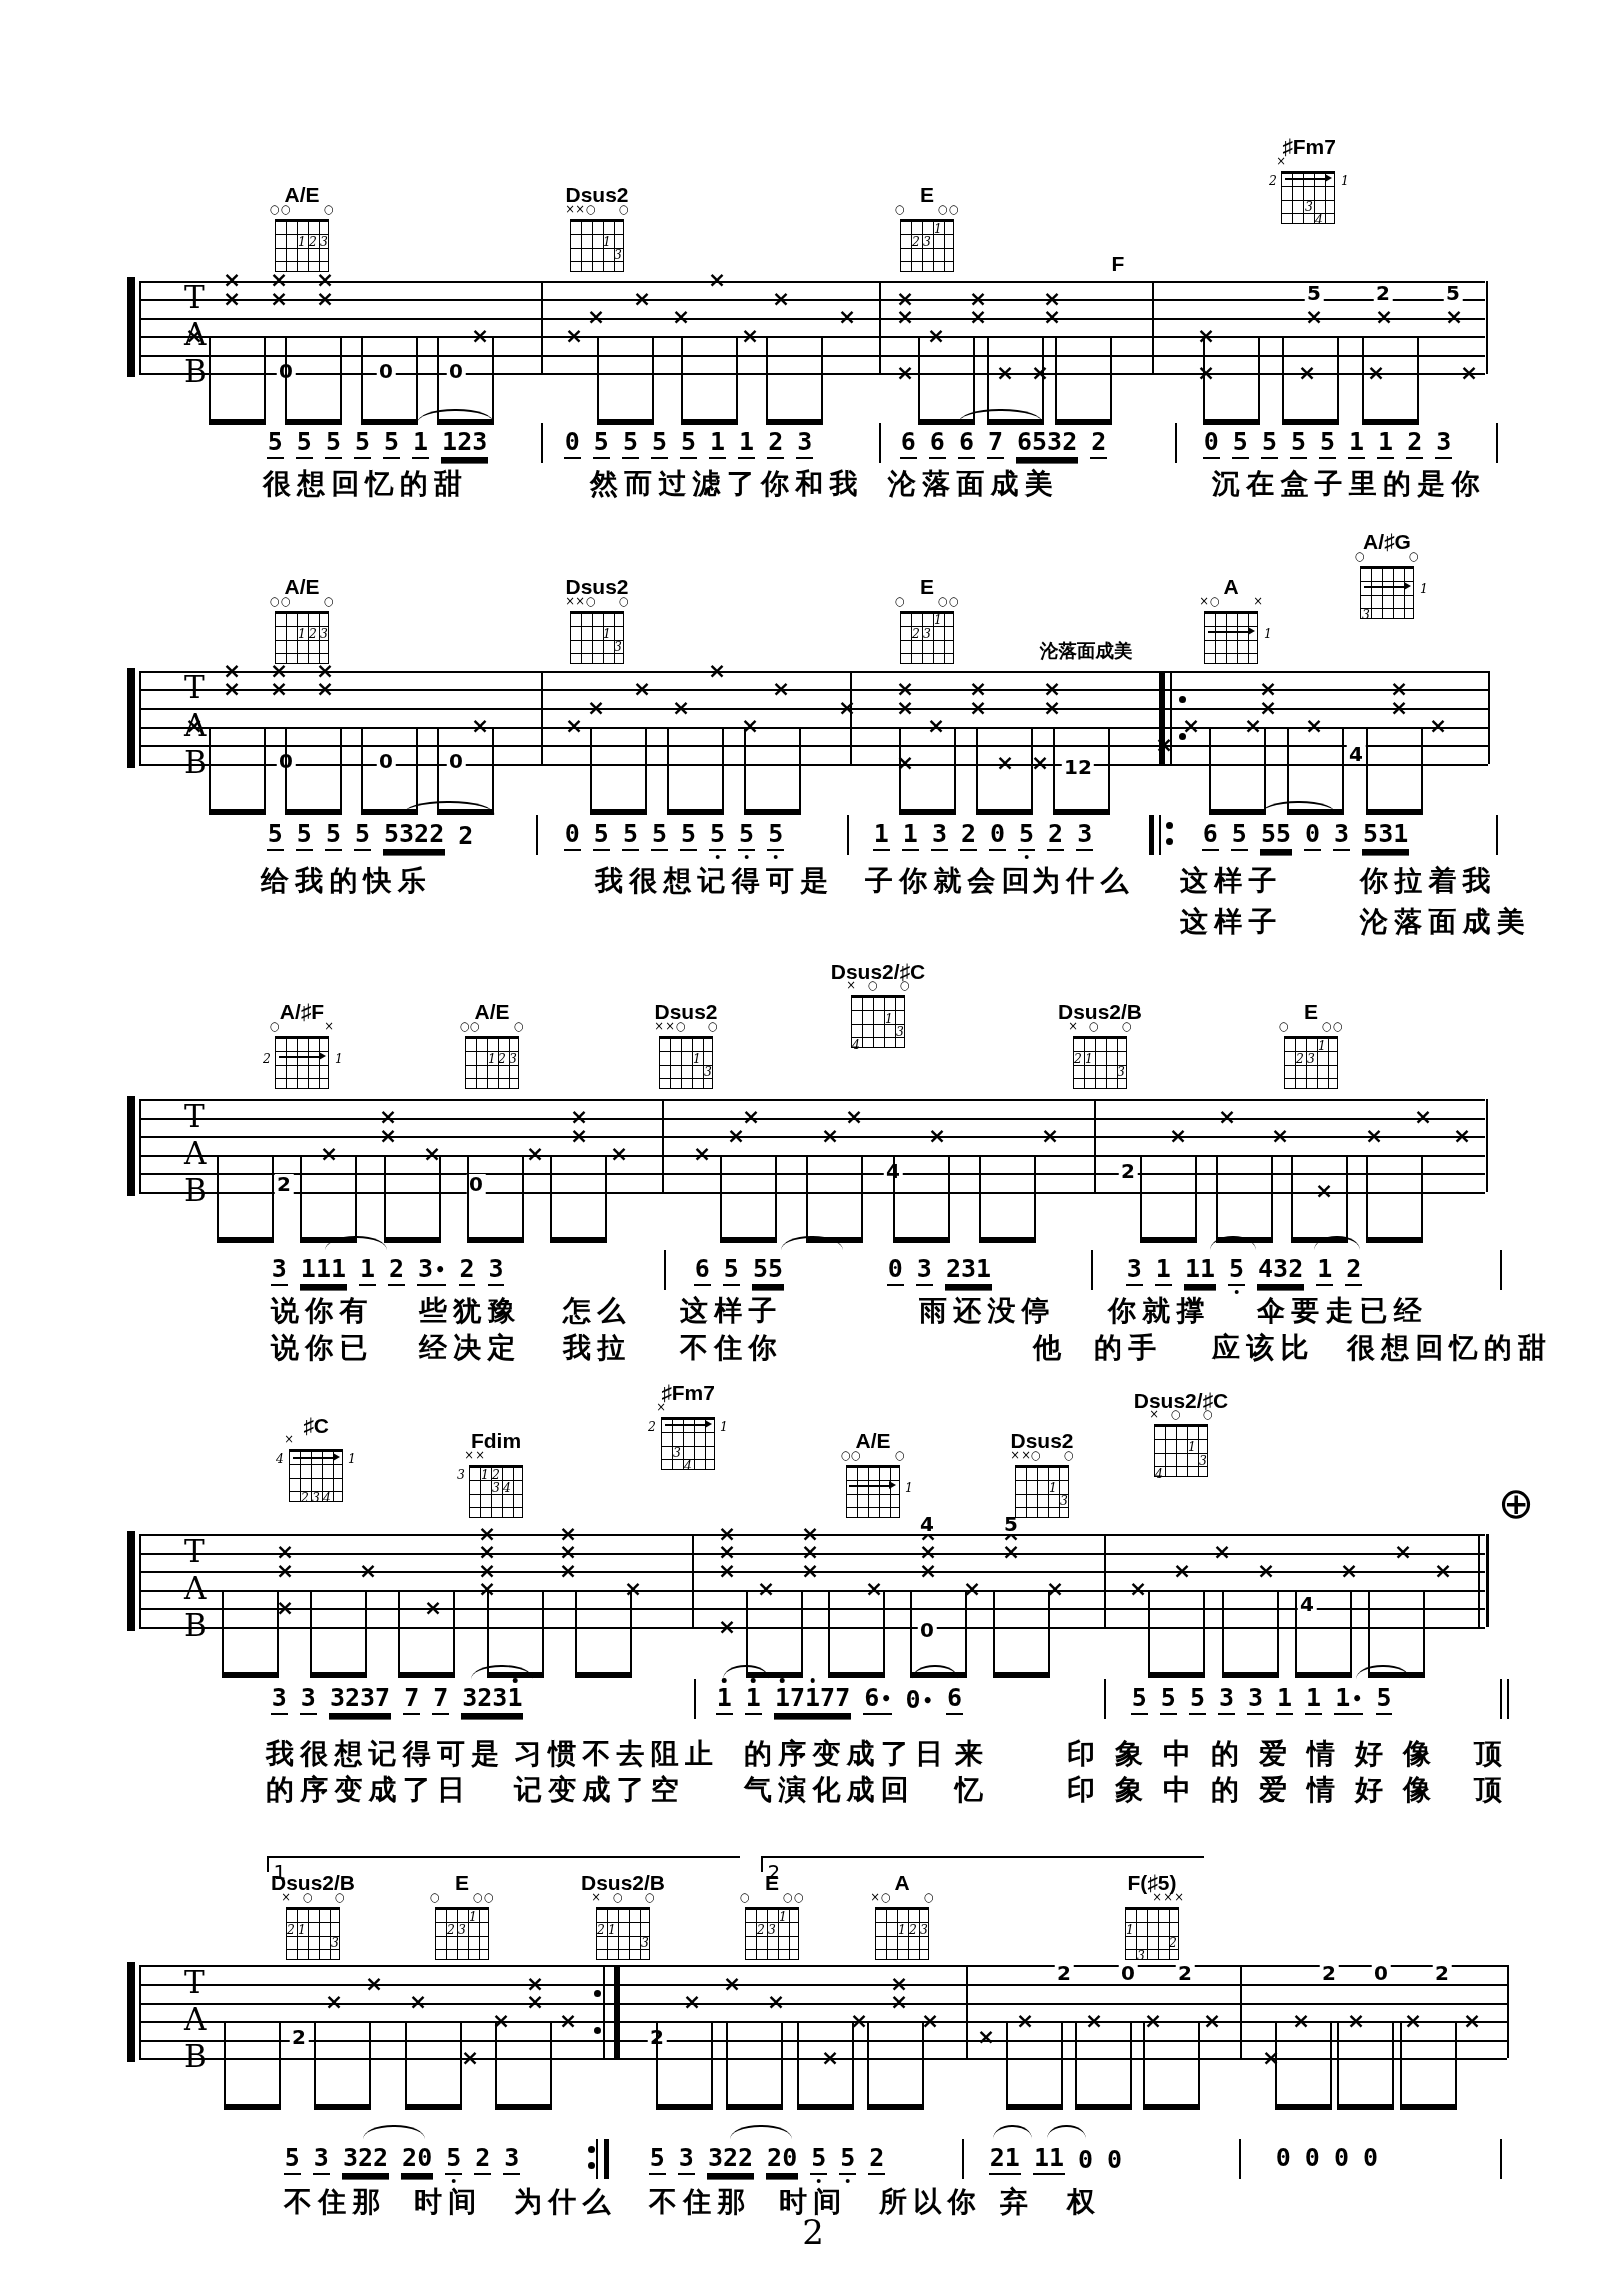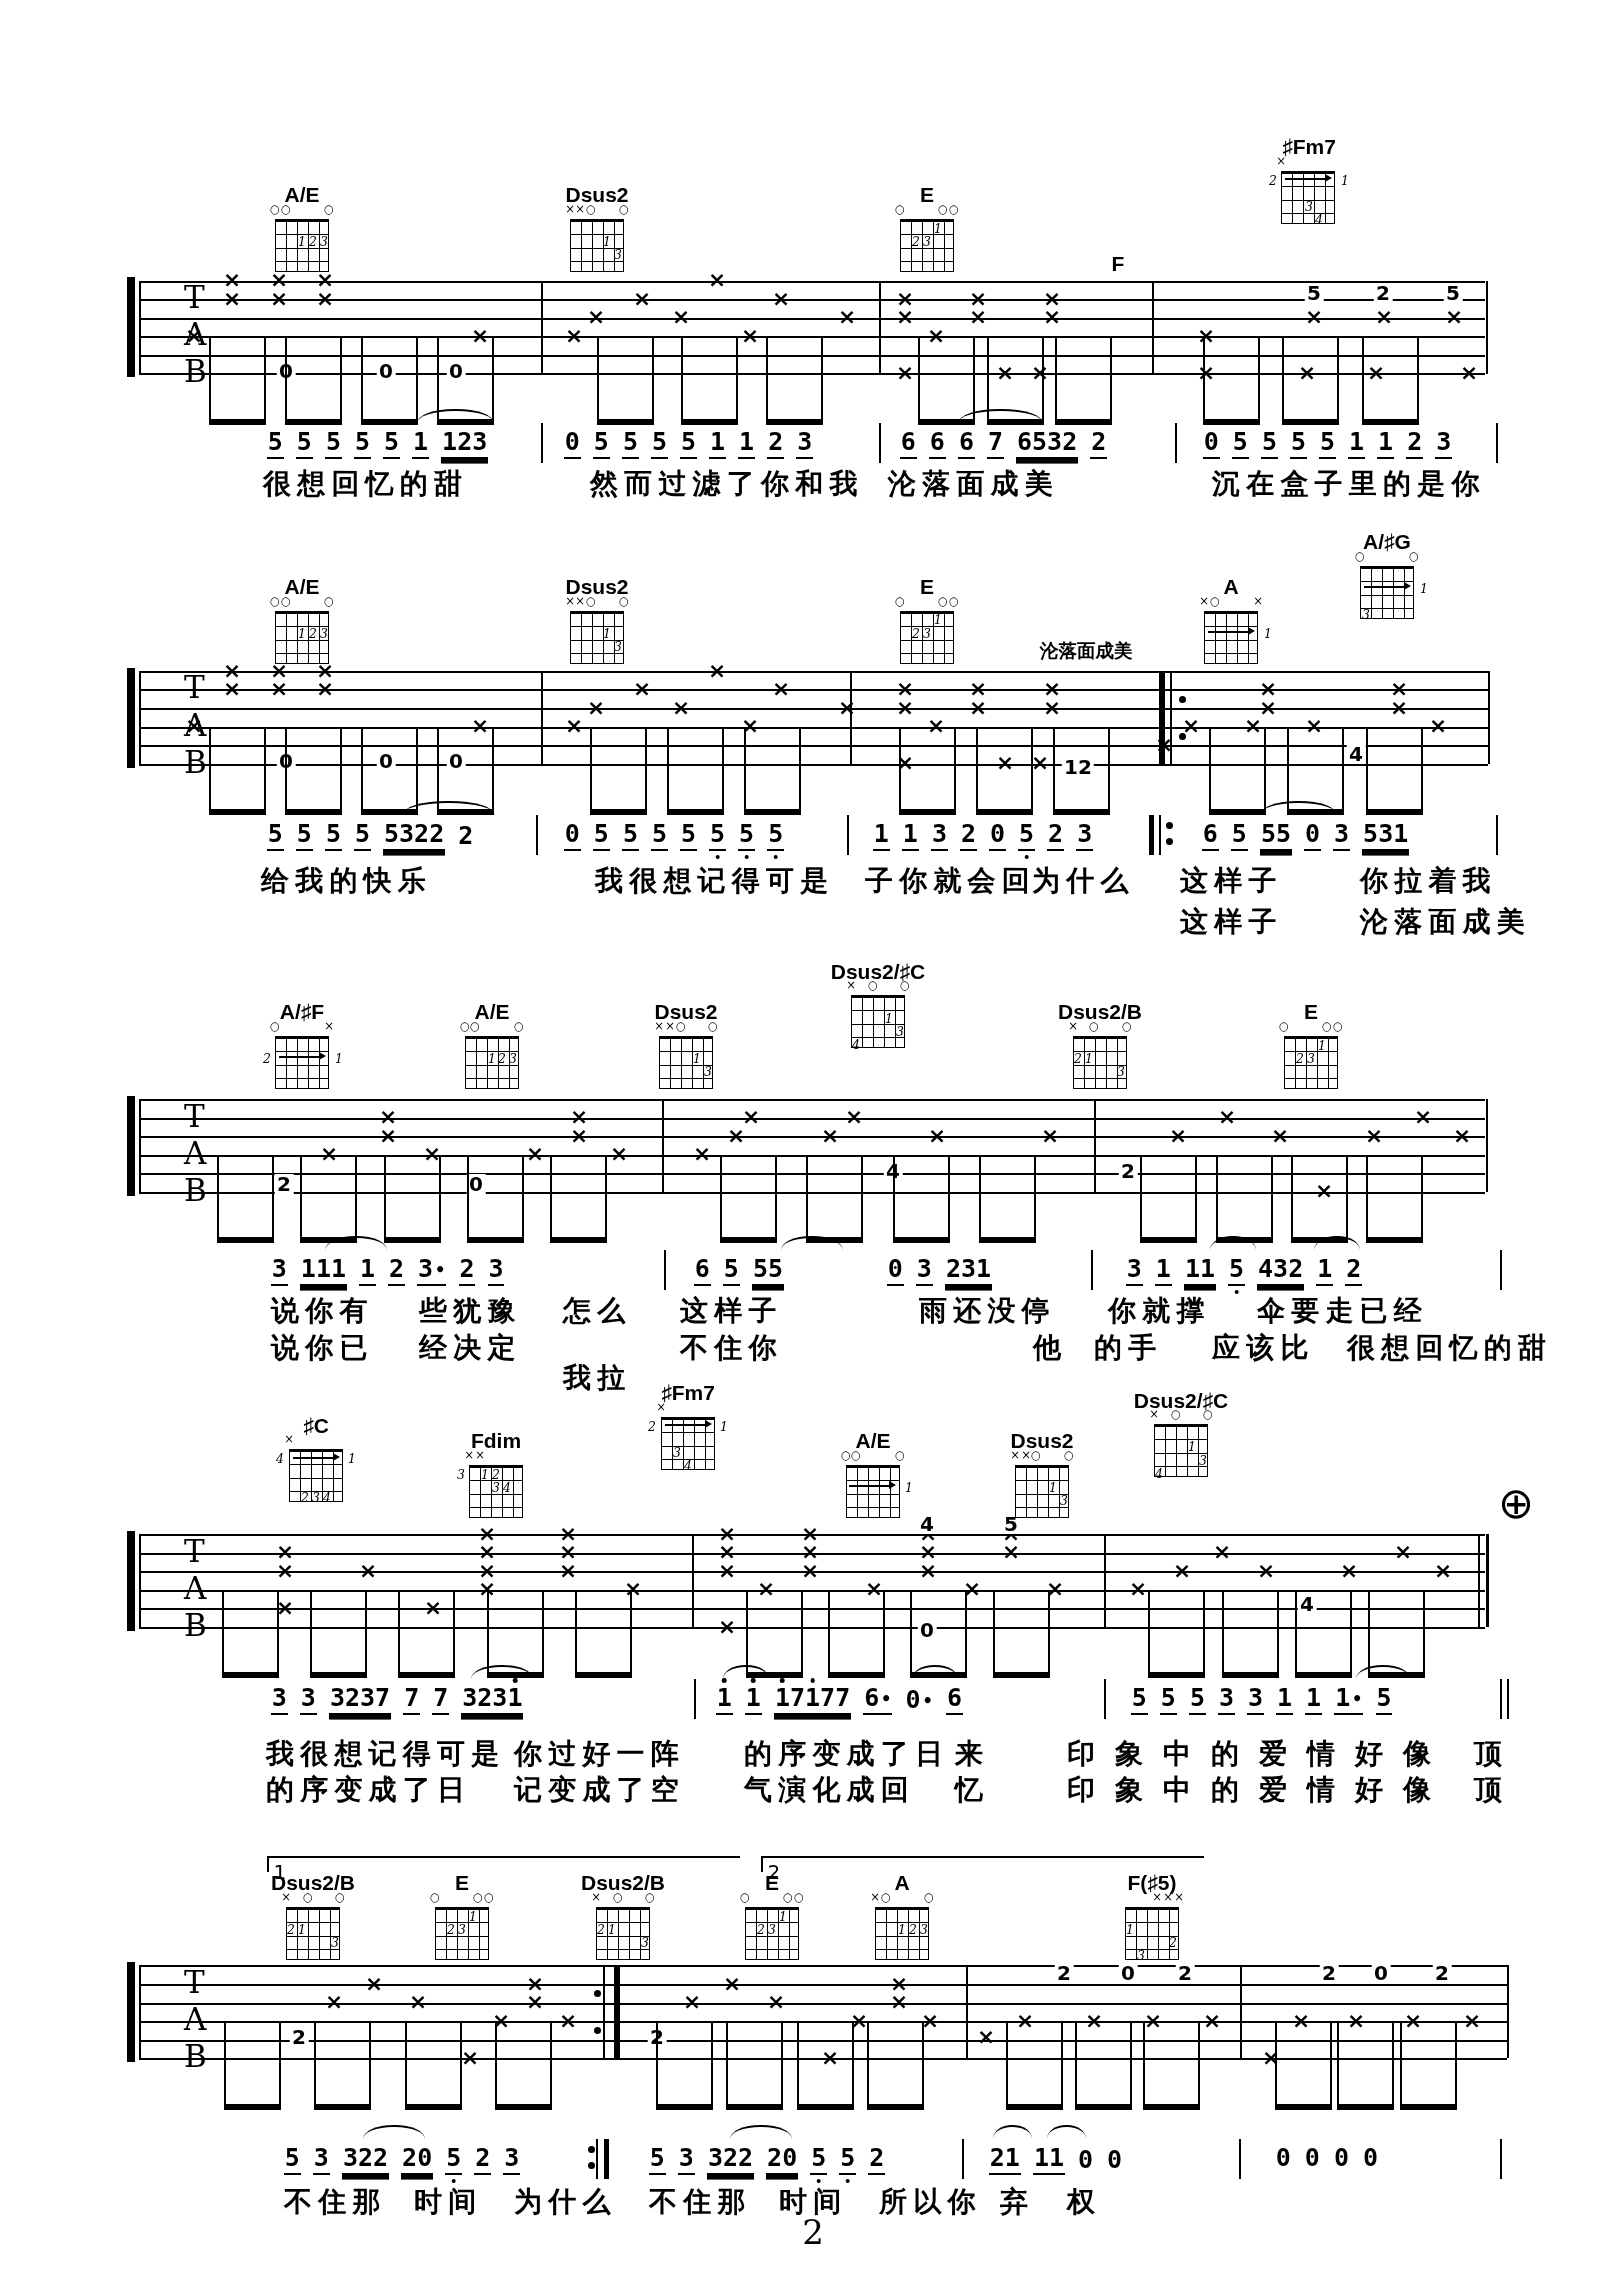--- a/index.html
+++ b/index.html
@@ -958,7 +958,7 @@
     <div class="lyr" style="left: 1257px; top: 1292px;">伞要走已经</div>
     <div class="lyr" style="left: 271px; top: 1329px;">说你已</div>
     <div class="lyr" style="left: 419px; top: 1329px;">经决定</div>
-    <div class="lyr" style="left: 563px; top: 1359px;">我拉</div>
+    <div class="lyr" style="left: 563px; top: 1329px;">我拉</div>
     <div class="lyr" style="left: 680px; top: 1329px;">不住你</div>
     <div class="lyr" style="left: 1033px; top: 1329px;">他</div>
     <div class="lyr" style="left: 1094px; top: 1329px;">的手</div>

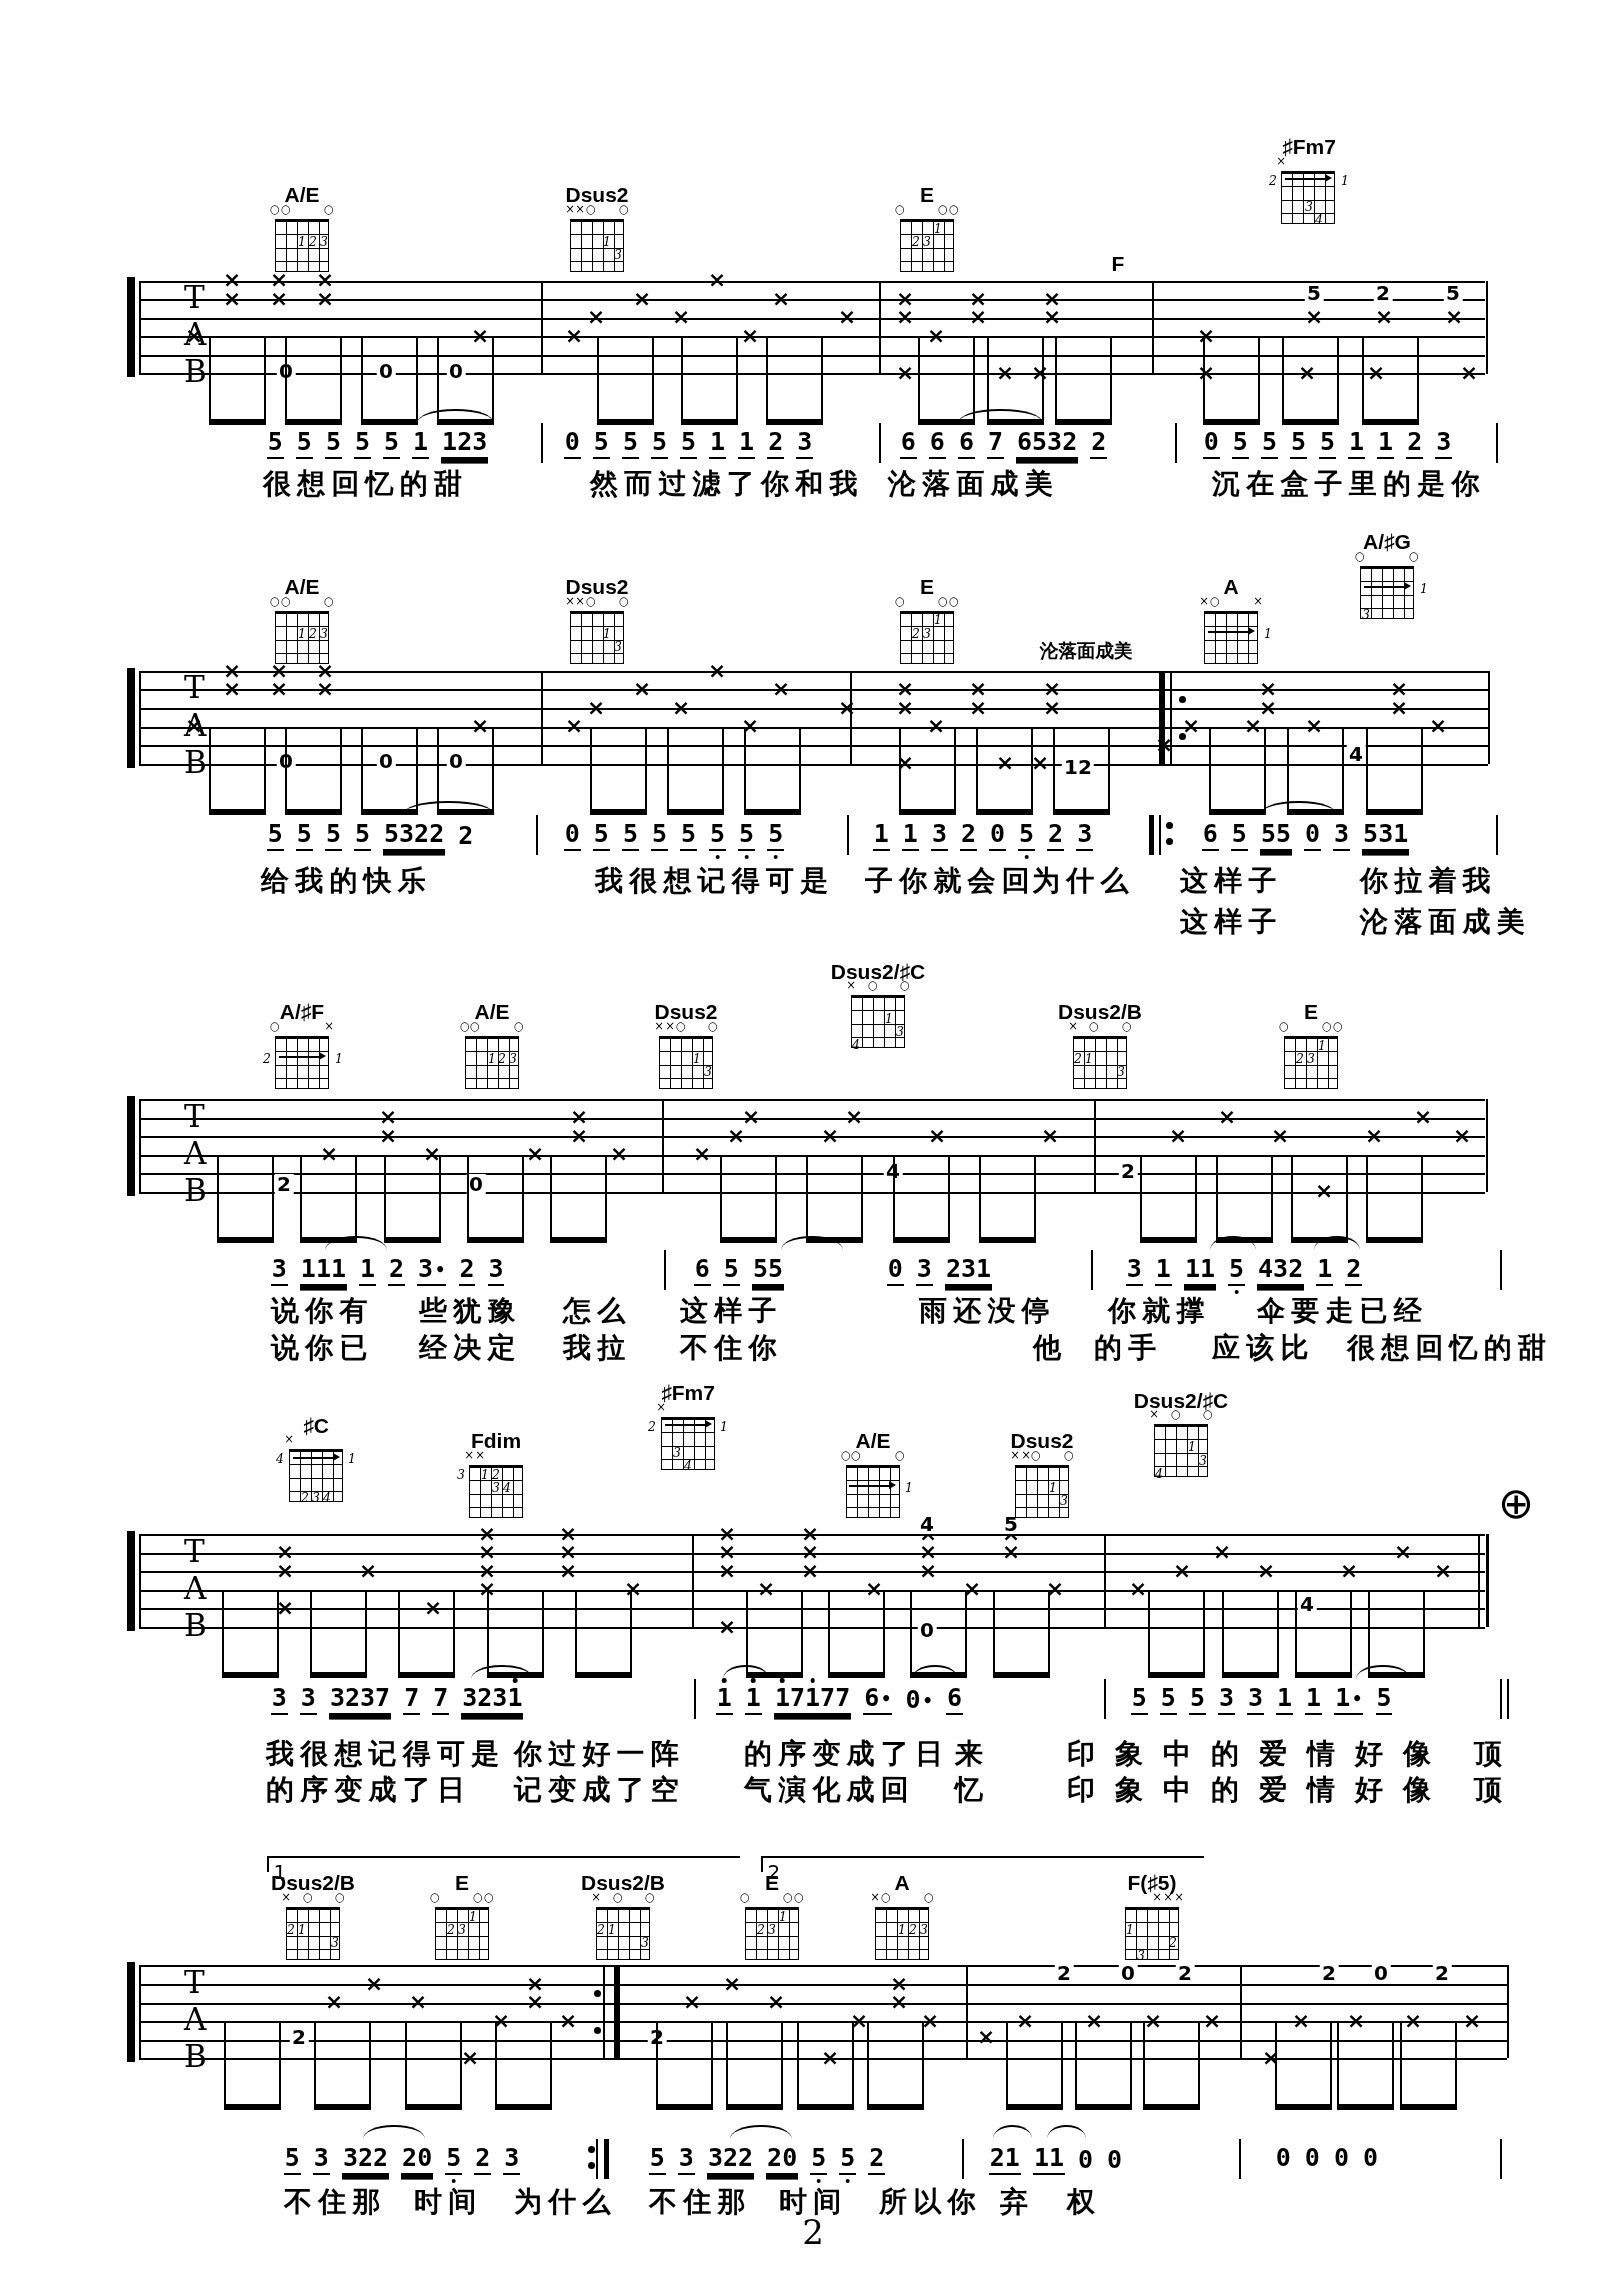--- a/index.html
+++ b/index.html
@@ -1273,7 +1273,7 @@
     <div class="slur" style="left: 912px; top: 1665px; width: 46px;"></div>
     <div class="slur" style="left: 1356px; top: 1665px; width: 54px;"></div>
     <div class="lyr" style="left: 266px; top: 1735px;">我很想记得可是</div>
-    <div class="lyr" style="left: 514px; top: 1735px;">你过好一阵</div>
+    <div class="lyr" style="left: 514px; top: 1735px;">习惯不去阻止</div>
     <div class="lyr" style="left: 744px; top: 1735px;">的序变成了日</div>
     <div class="lyr" style="left: 955px; top: 1735px;">来</div>
     <div class="lyr" style="left: 1067px; top: 1735px; letter-spacing: 20px;">印象中的爱情好像</div>

